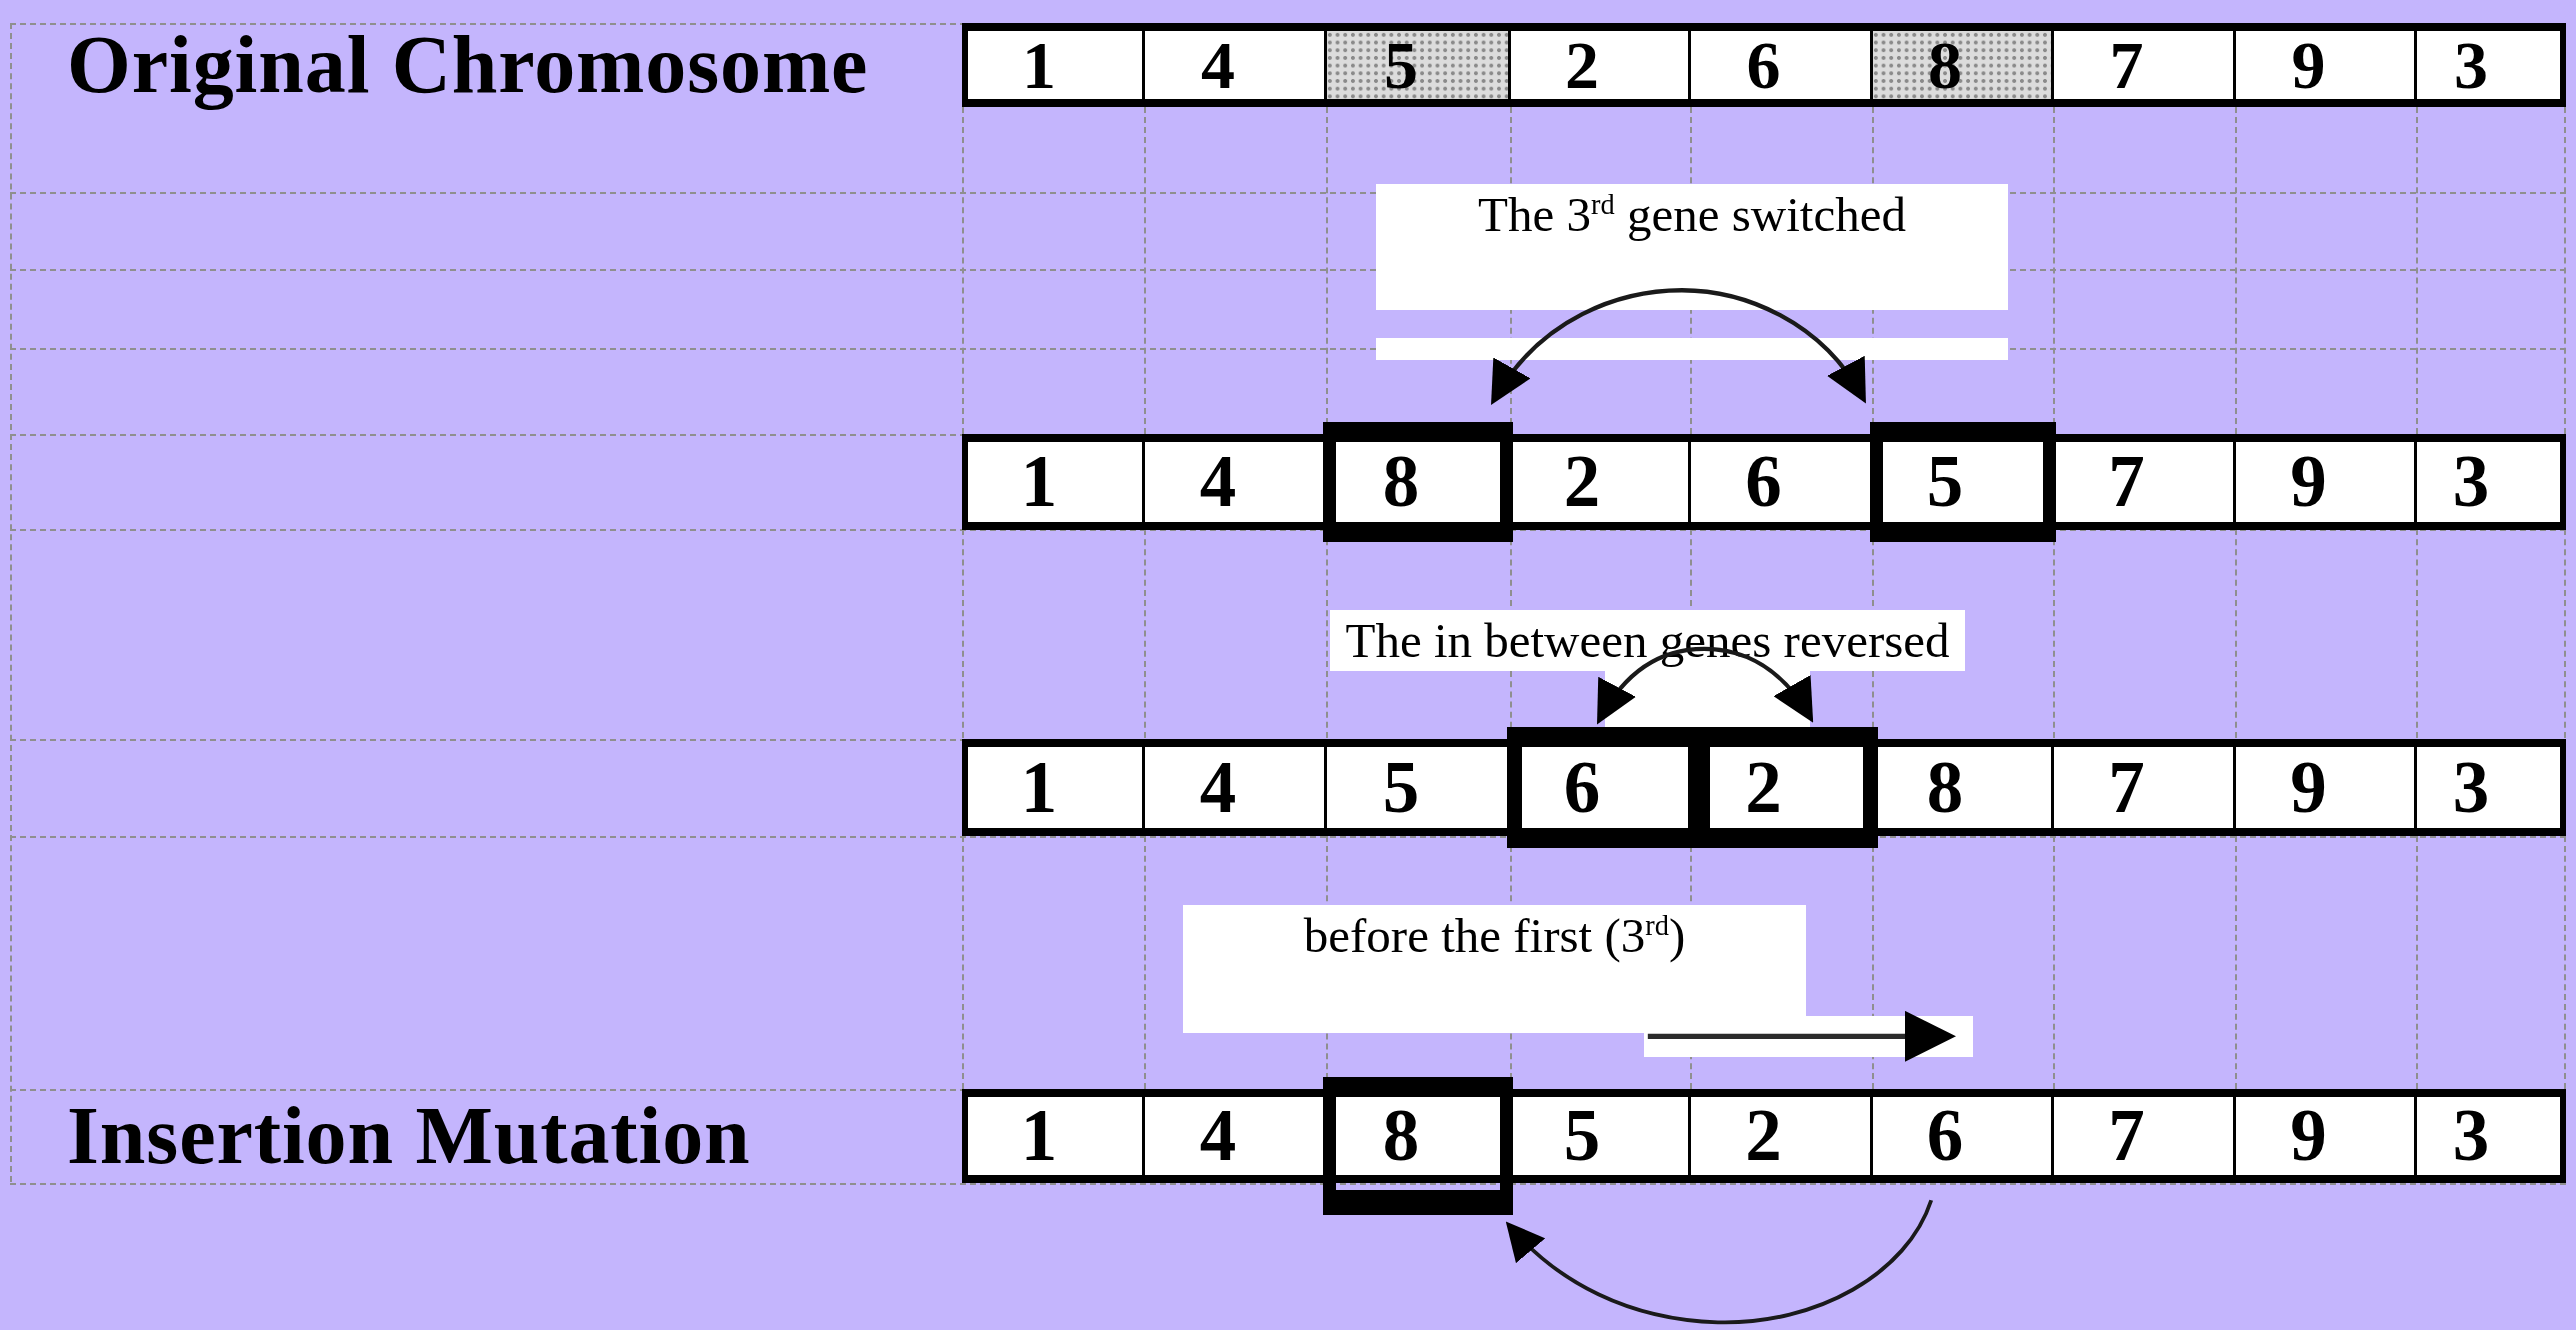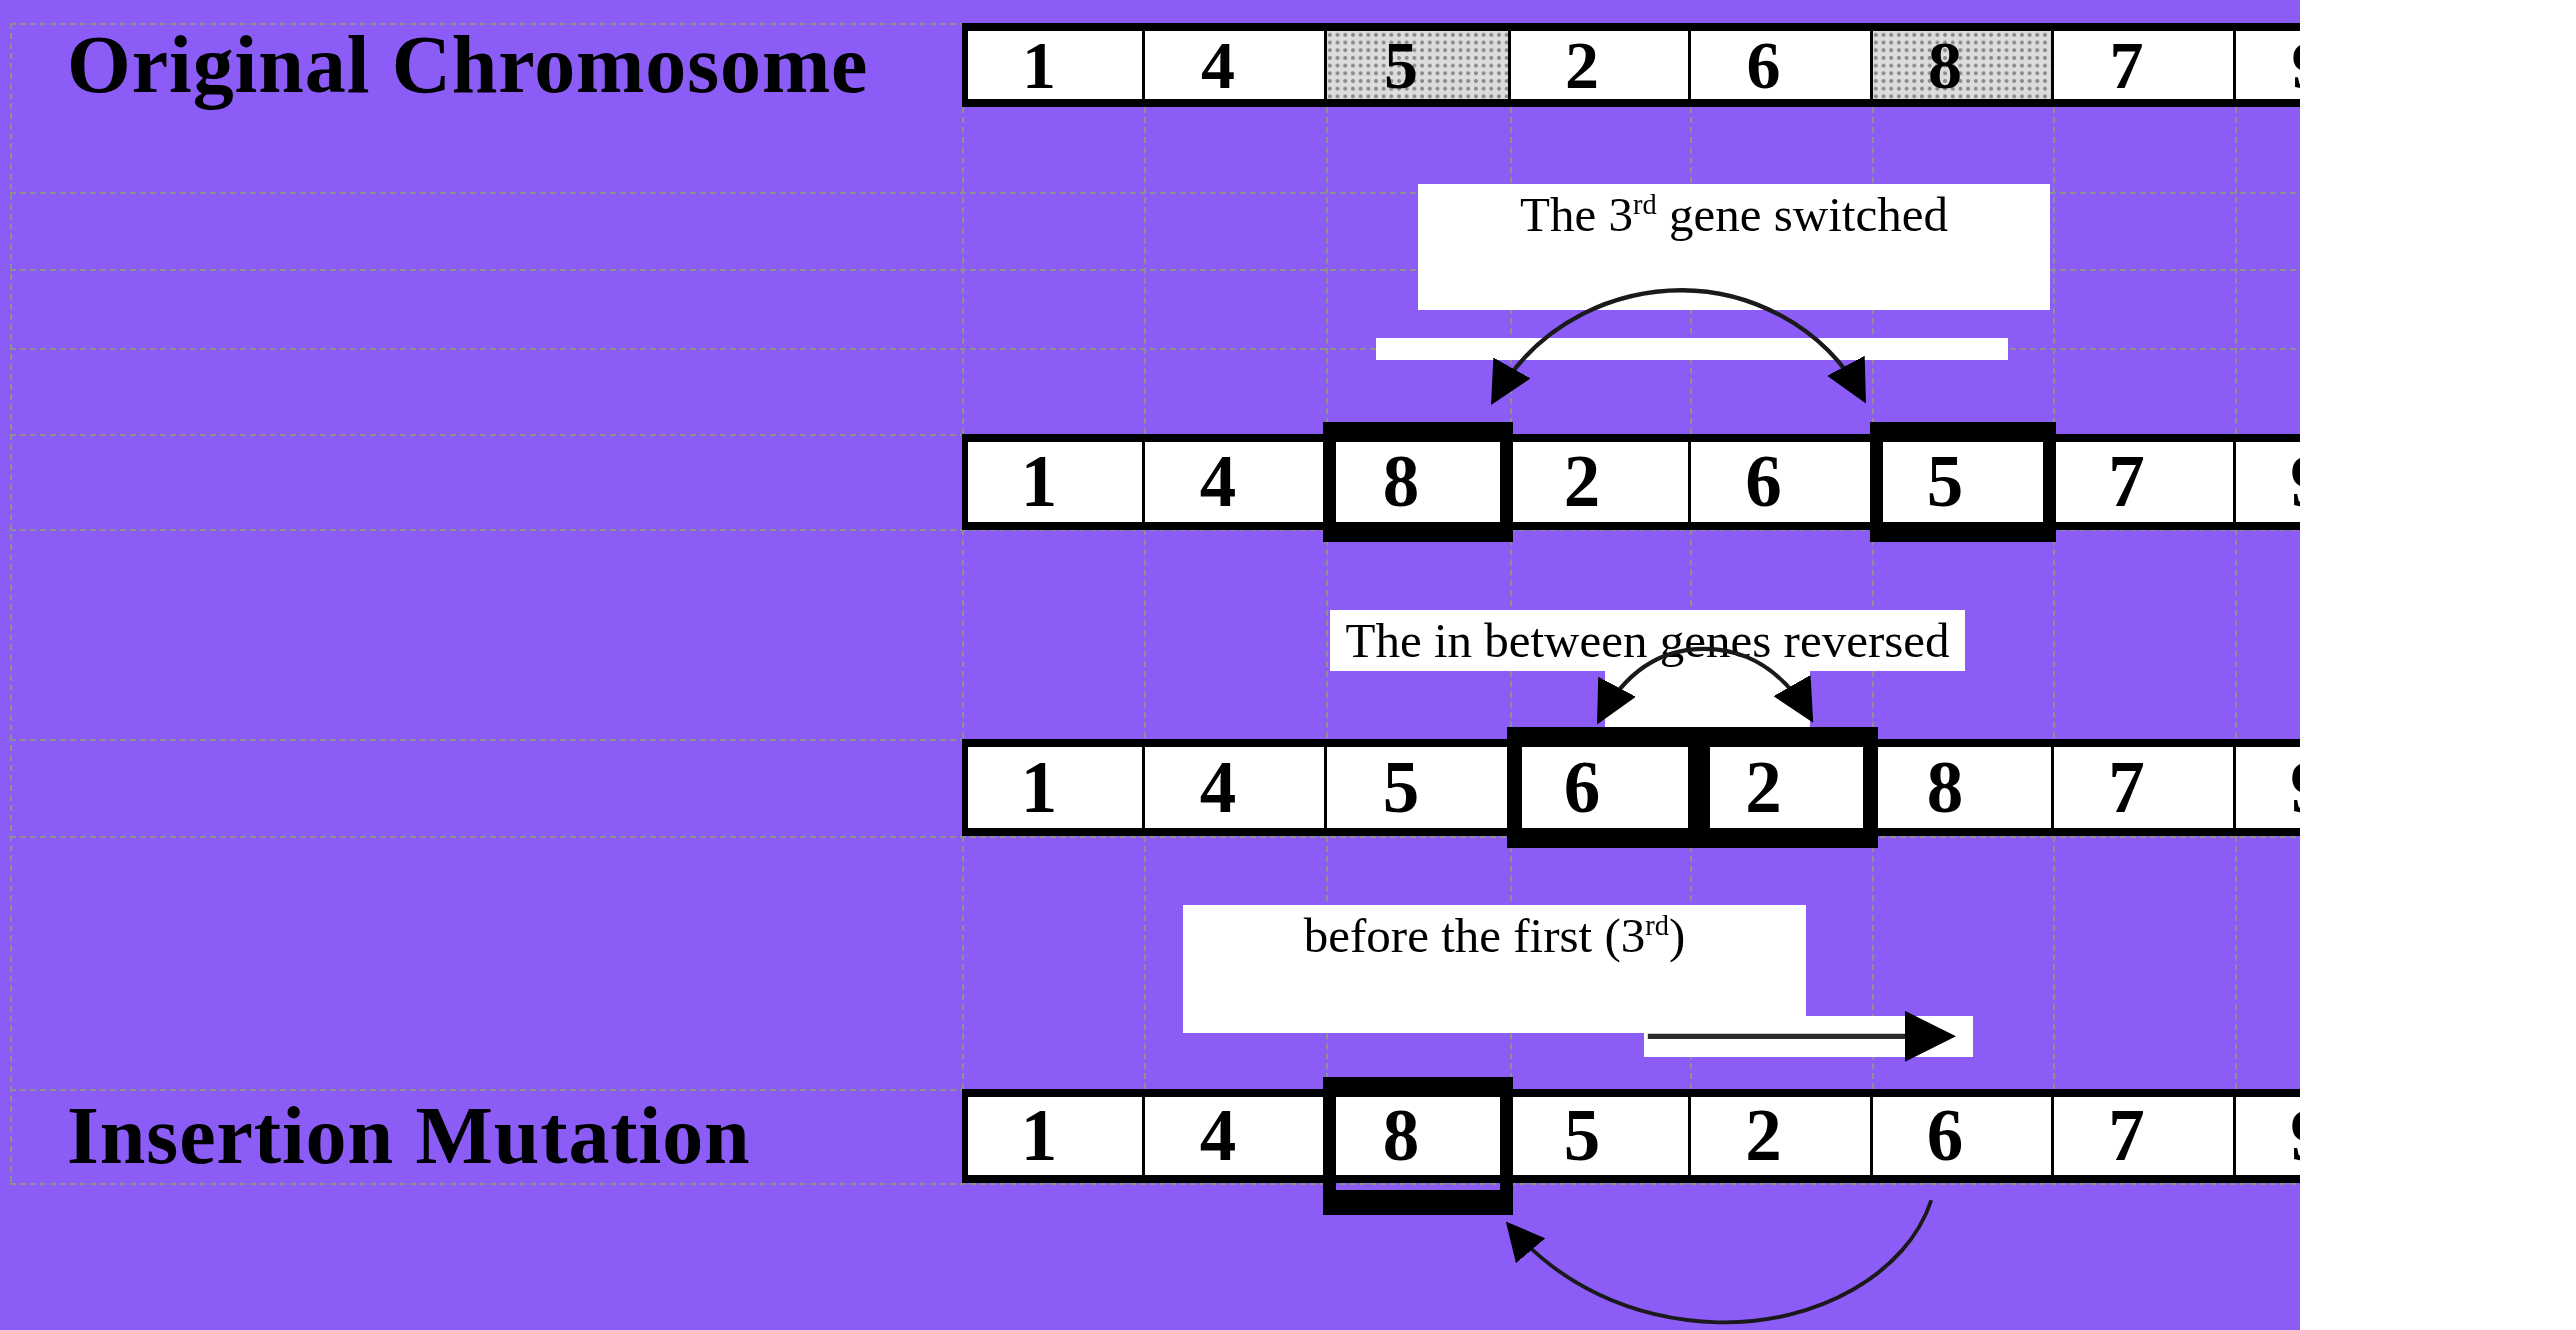--- a/index.html
+++ b/index.html
@@ -3,7 +3,7 @@
 <meta charset="utf-8">
 <style>
   html,body{margin:0;padding:0;background:#ffffff;}
-  #canvas{position:relative;width:2300px;height:1330px;background:#8b5cf6;overflow:hidden;
+  #canvas{position:relative;width:2576px;height:1330px;background:#c4b5fd;overflow:hidden;
           font-family:"Liberation Serif","DejaVu Serif",serif;color:#000;}
 
   

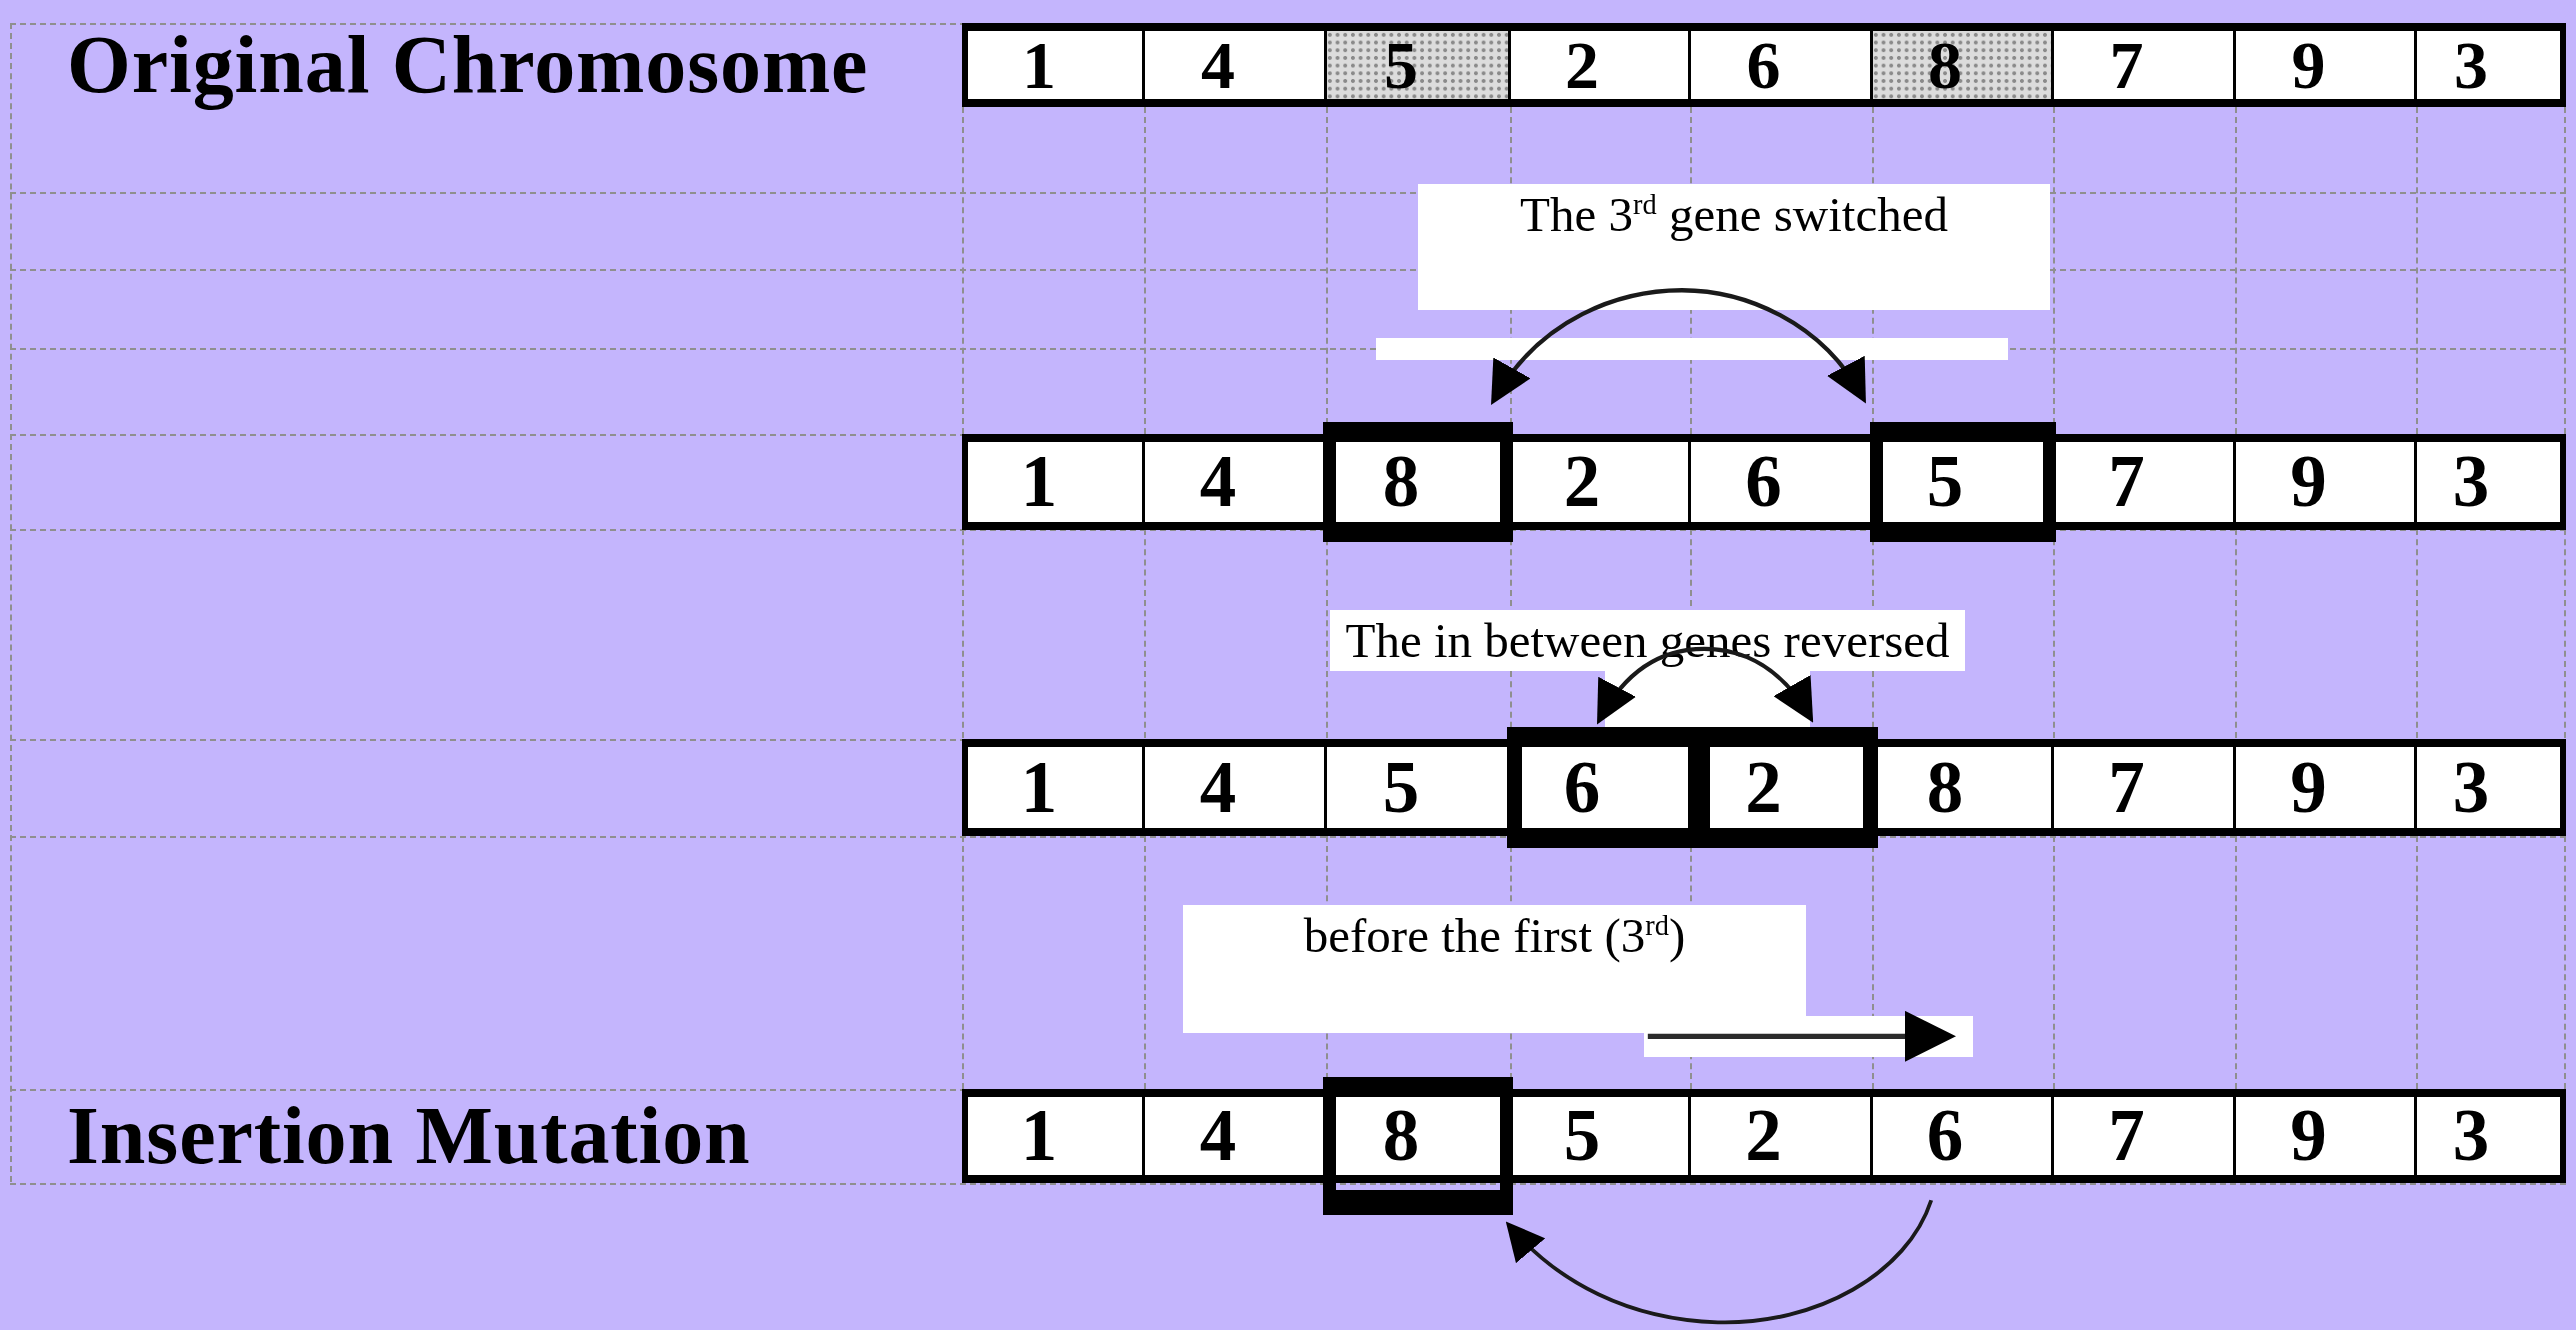--- a/index.html
+++ b/index.html
@@ -51,7 +51,7 @@
   
   .ann{position:absolute;text-align:center;font-size:49px;line-height:61px;
        background:#ffffff;z-index:3;}
-  .ann1{left:1418px;top:184px;width:632px;height:126px;}
+  .ann1{left:1376px;top:184px;width:632px;height:126px;}
   .ann2{left:1330px;top:610px;width:635px;height:61px;}
   .ann3{left:1183px;top:905px;width:623px;height:128px;line-height:62px;}
   sup{font-size:58%;vertical-align:super;line-height:0;}

